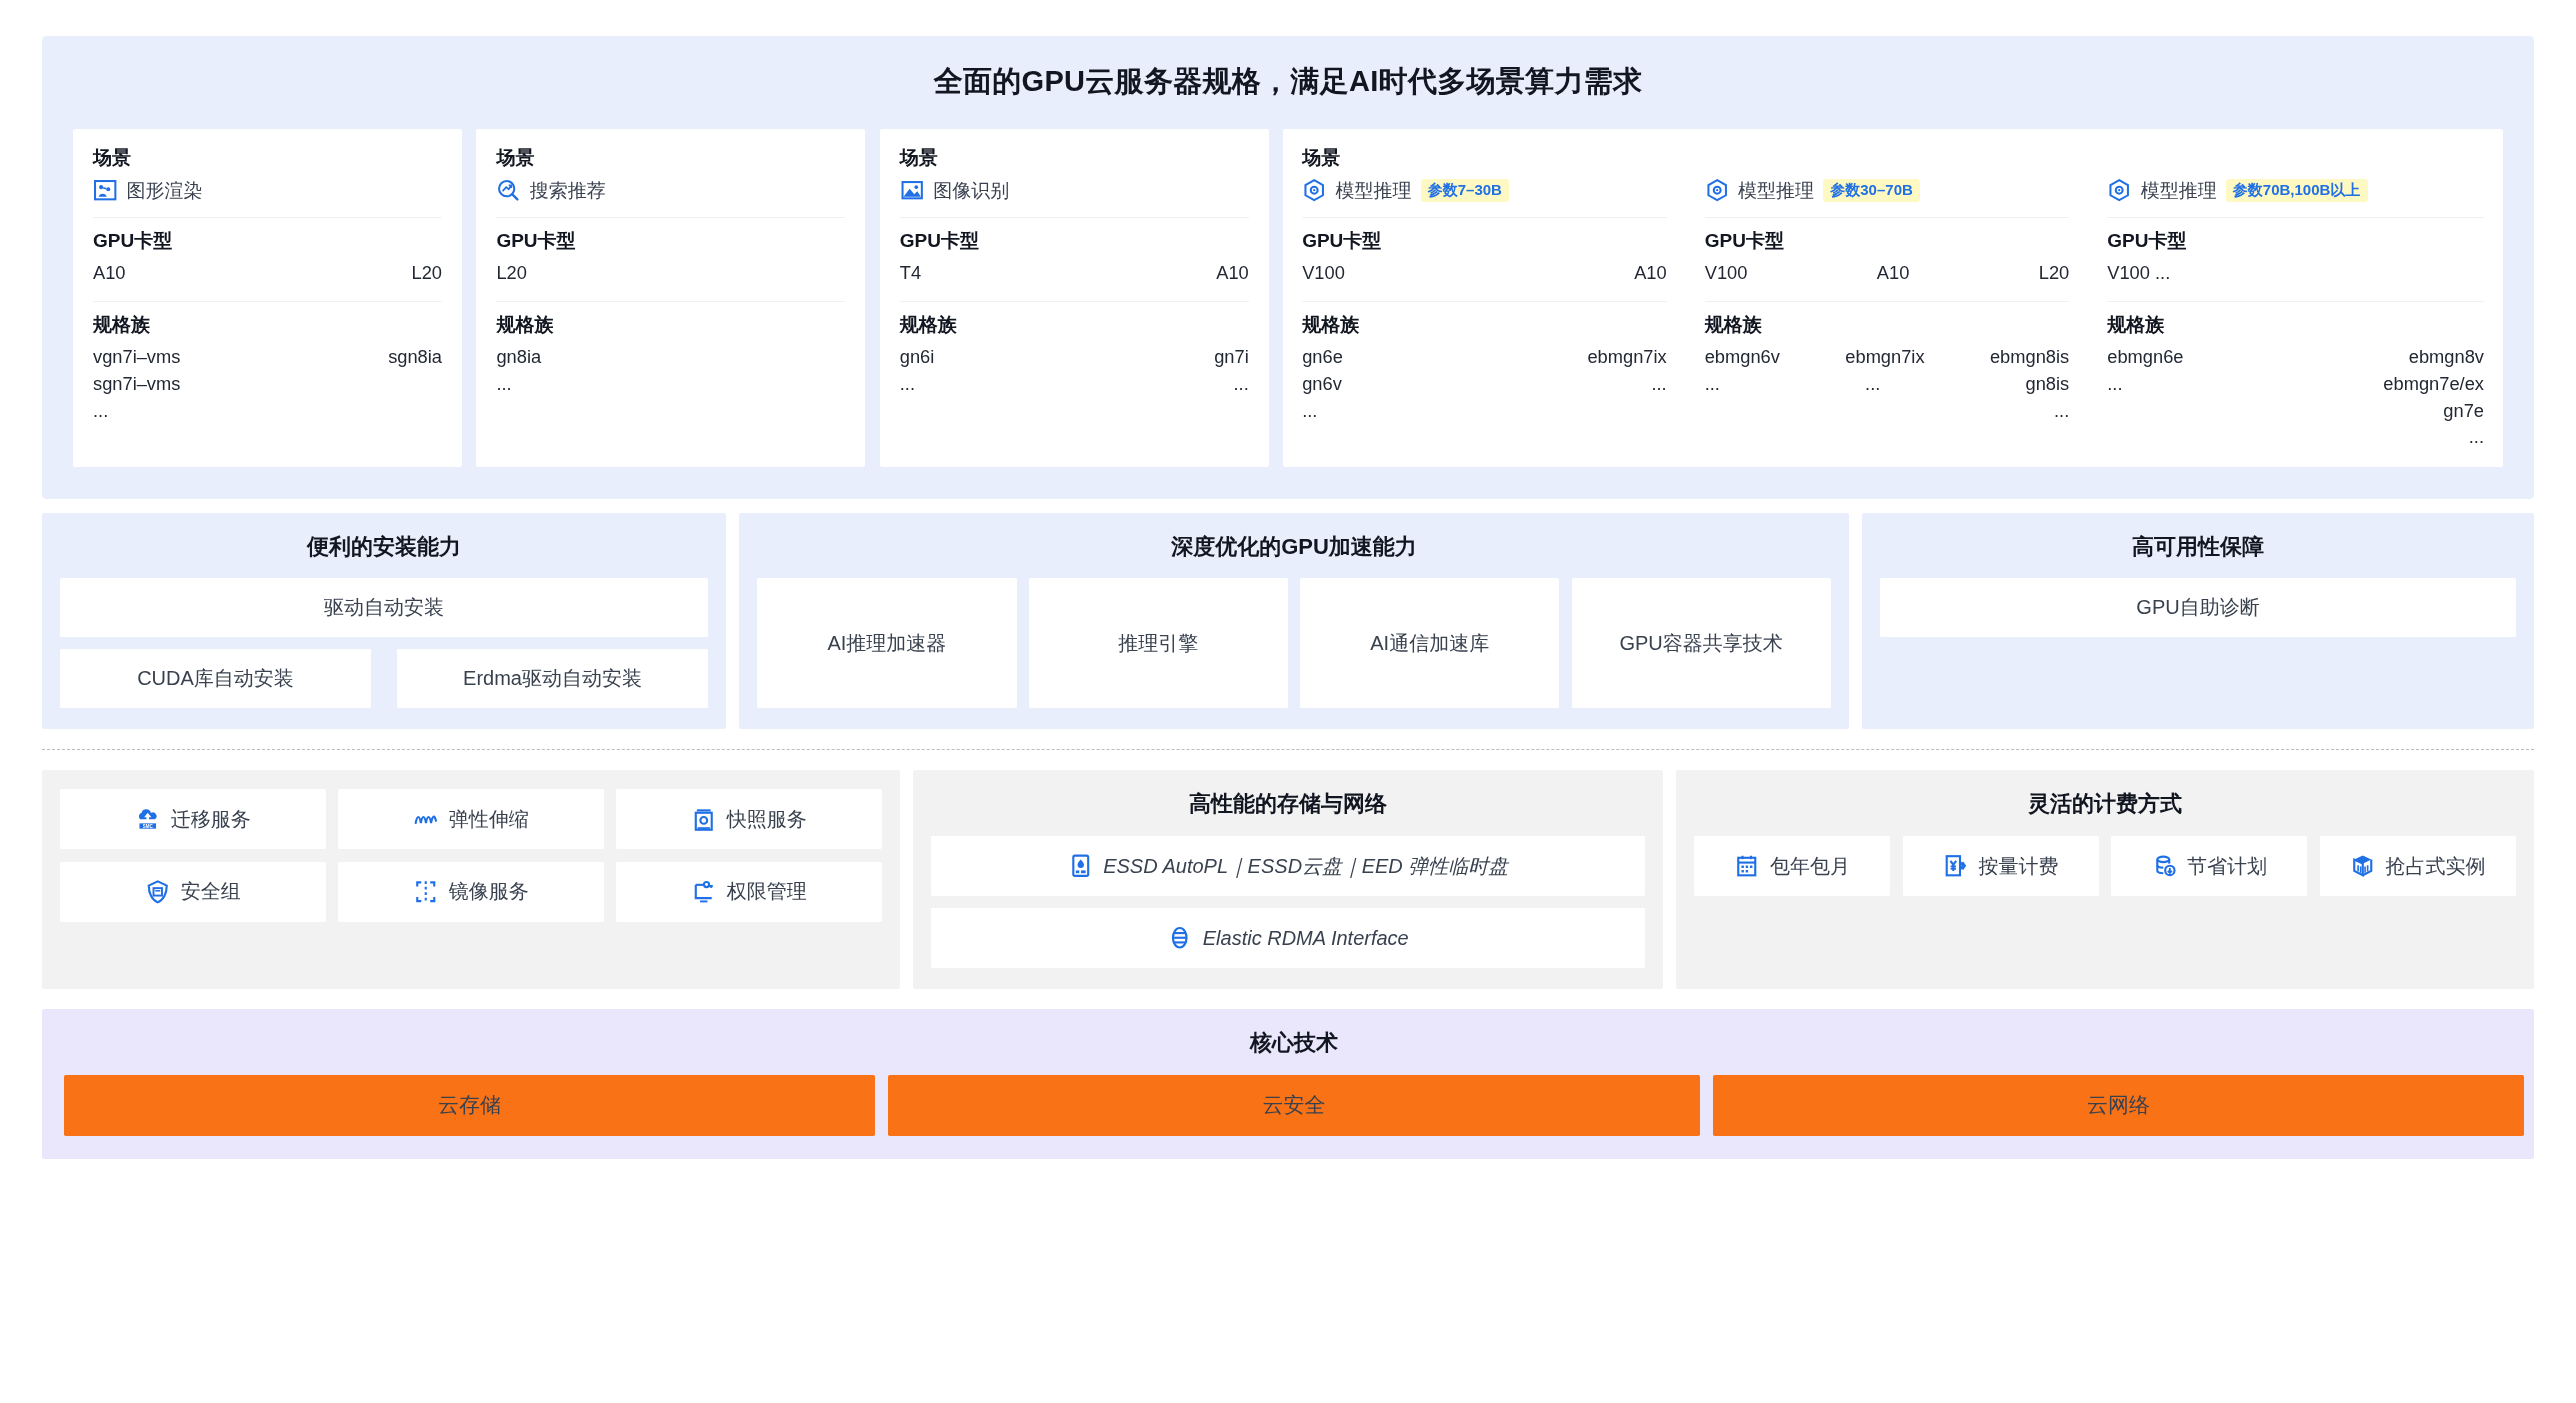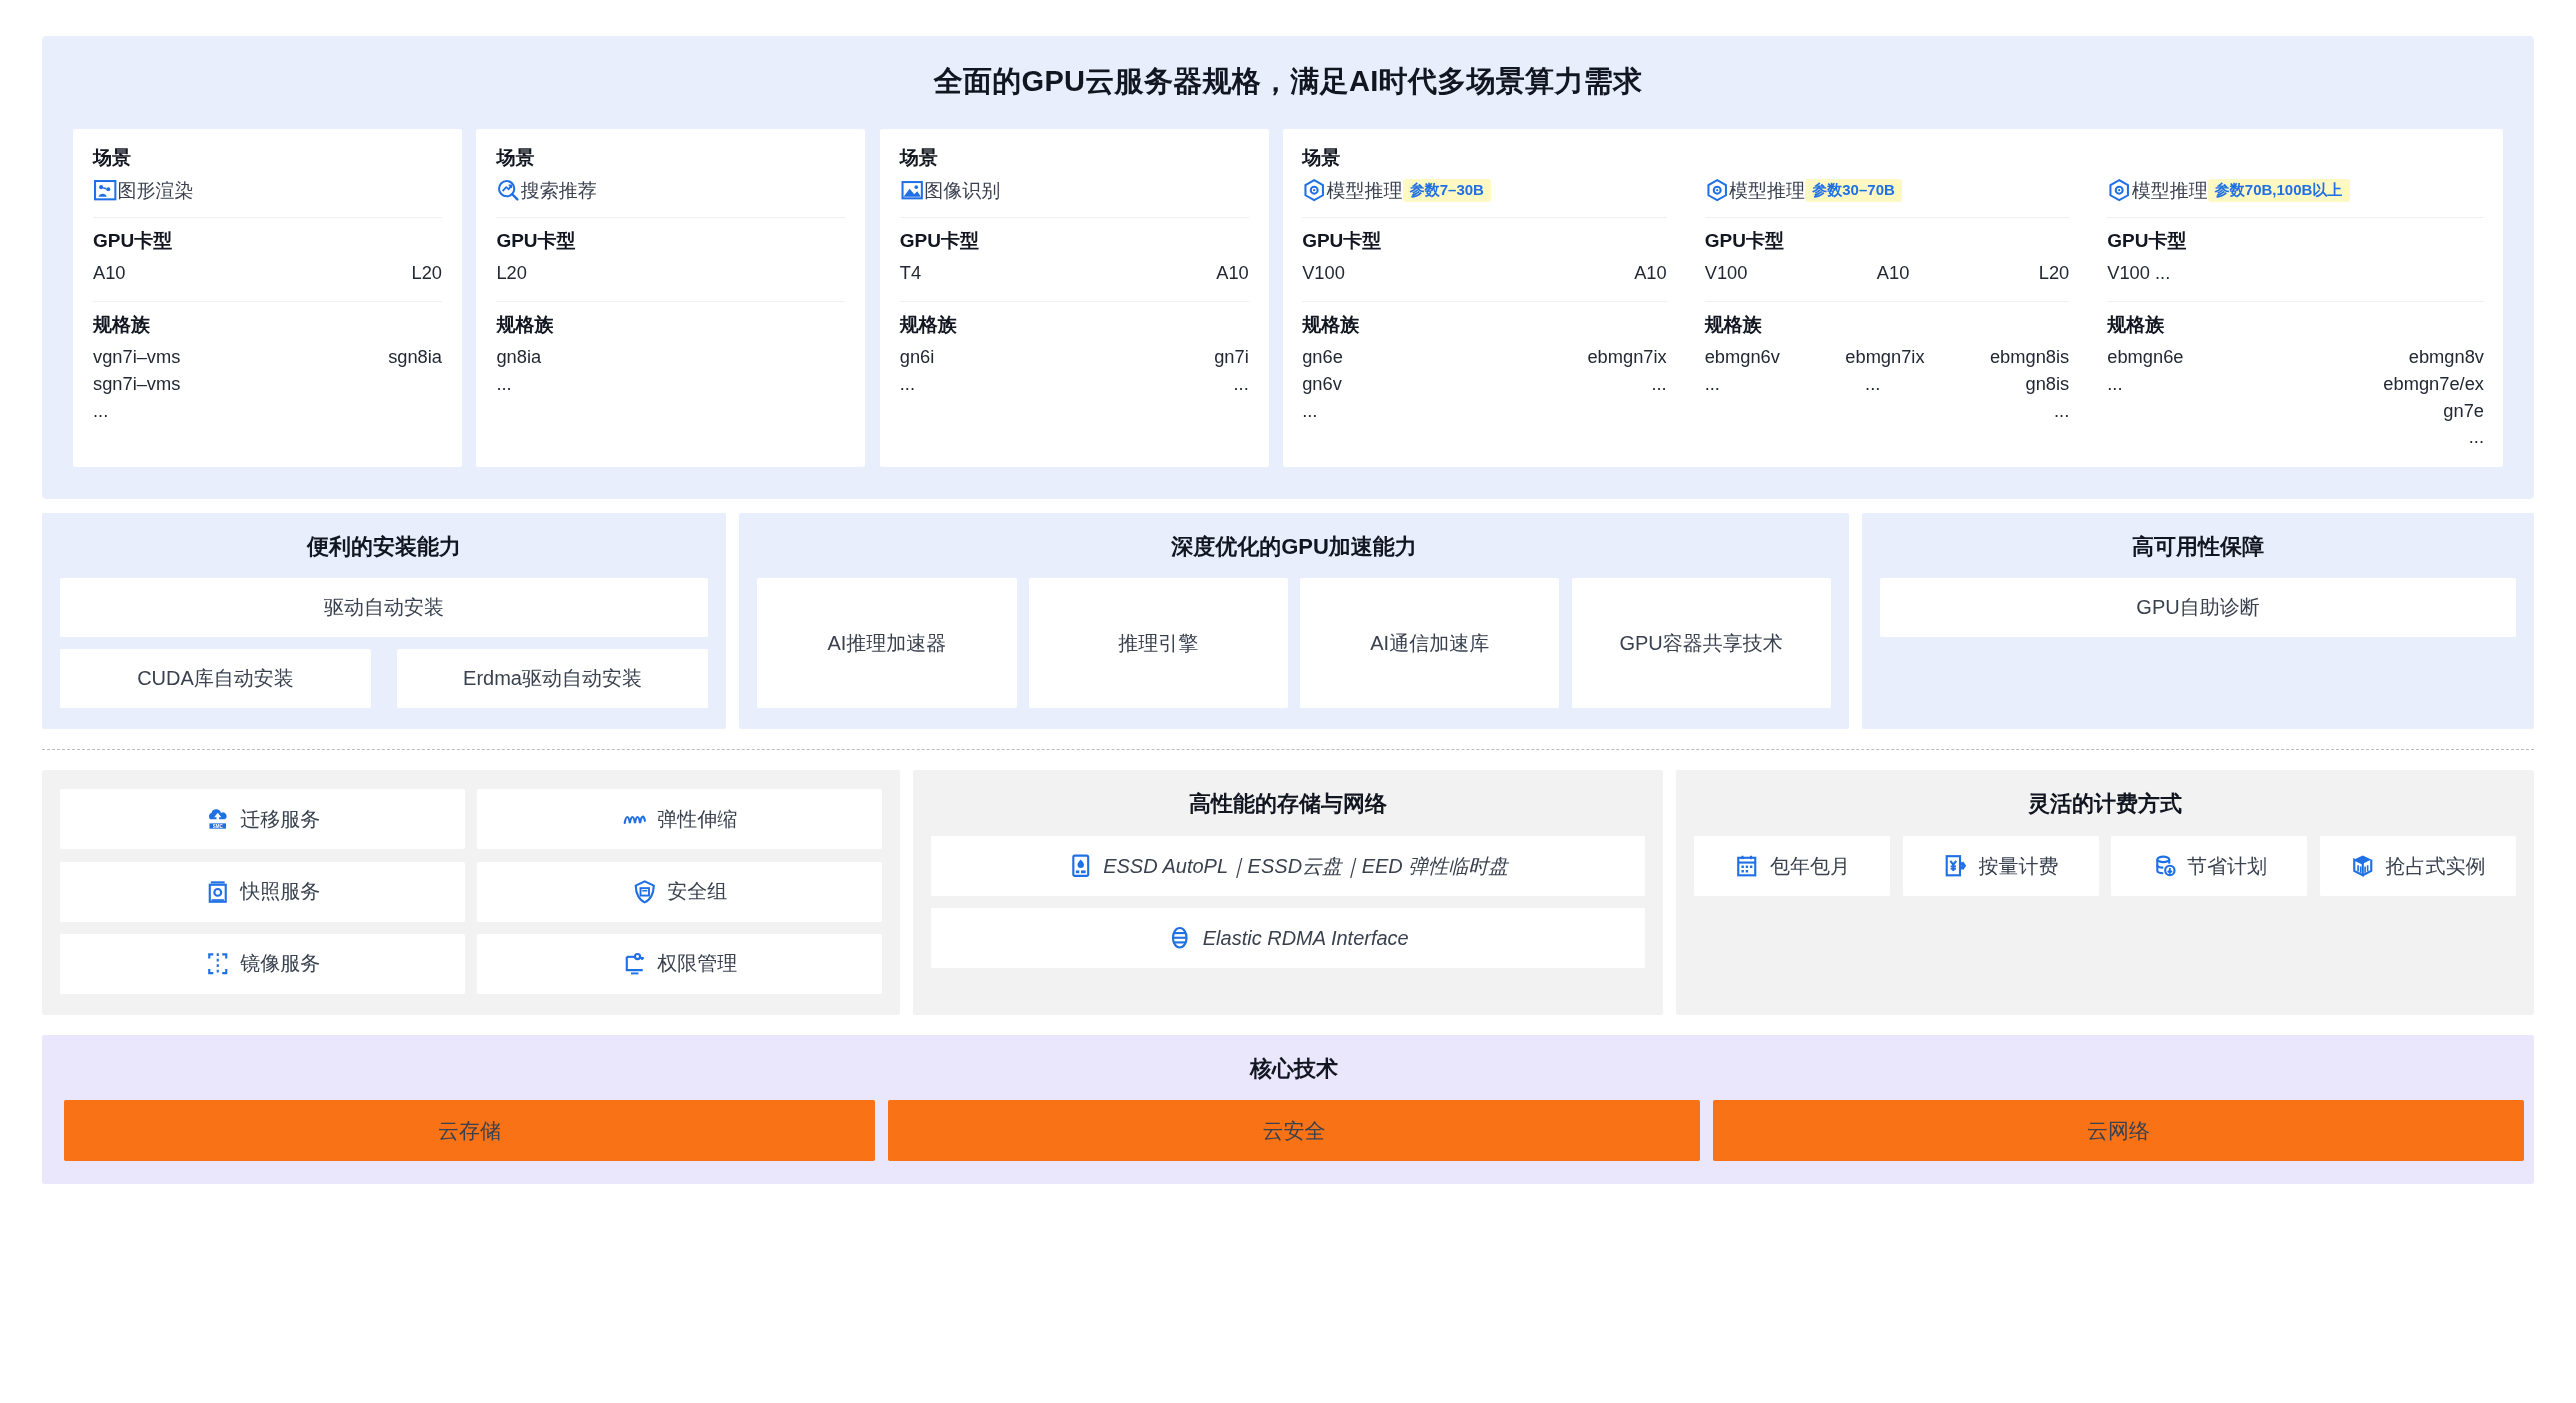--- a/index.html
+++ b/index.html
@@ -51,7 +51,7 @@
 
   .lbl{font-size:19px;font-weight:700;color:#121620;margin:0 0 11px 0;line-height:1;}
   .lbl.tight{margin-bottom:10px;}
-  .scene-row{display:flex;align-items:center;padding-bottom:13.3px;}
+  .scene-row{display:flex;align-items:center;gap:9px;padding-bottom:13.3px;}
   .scene-name{font-size:19px;color:#3a4150;font-weight:400;white-space:nowrap;}
   .tag{
     background:#fef9c3;color:#1f6fe5;

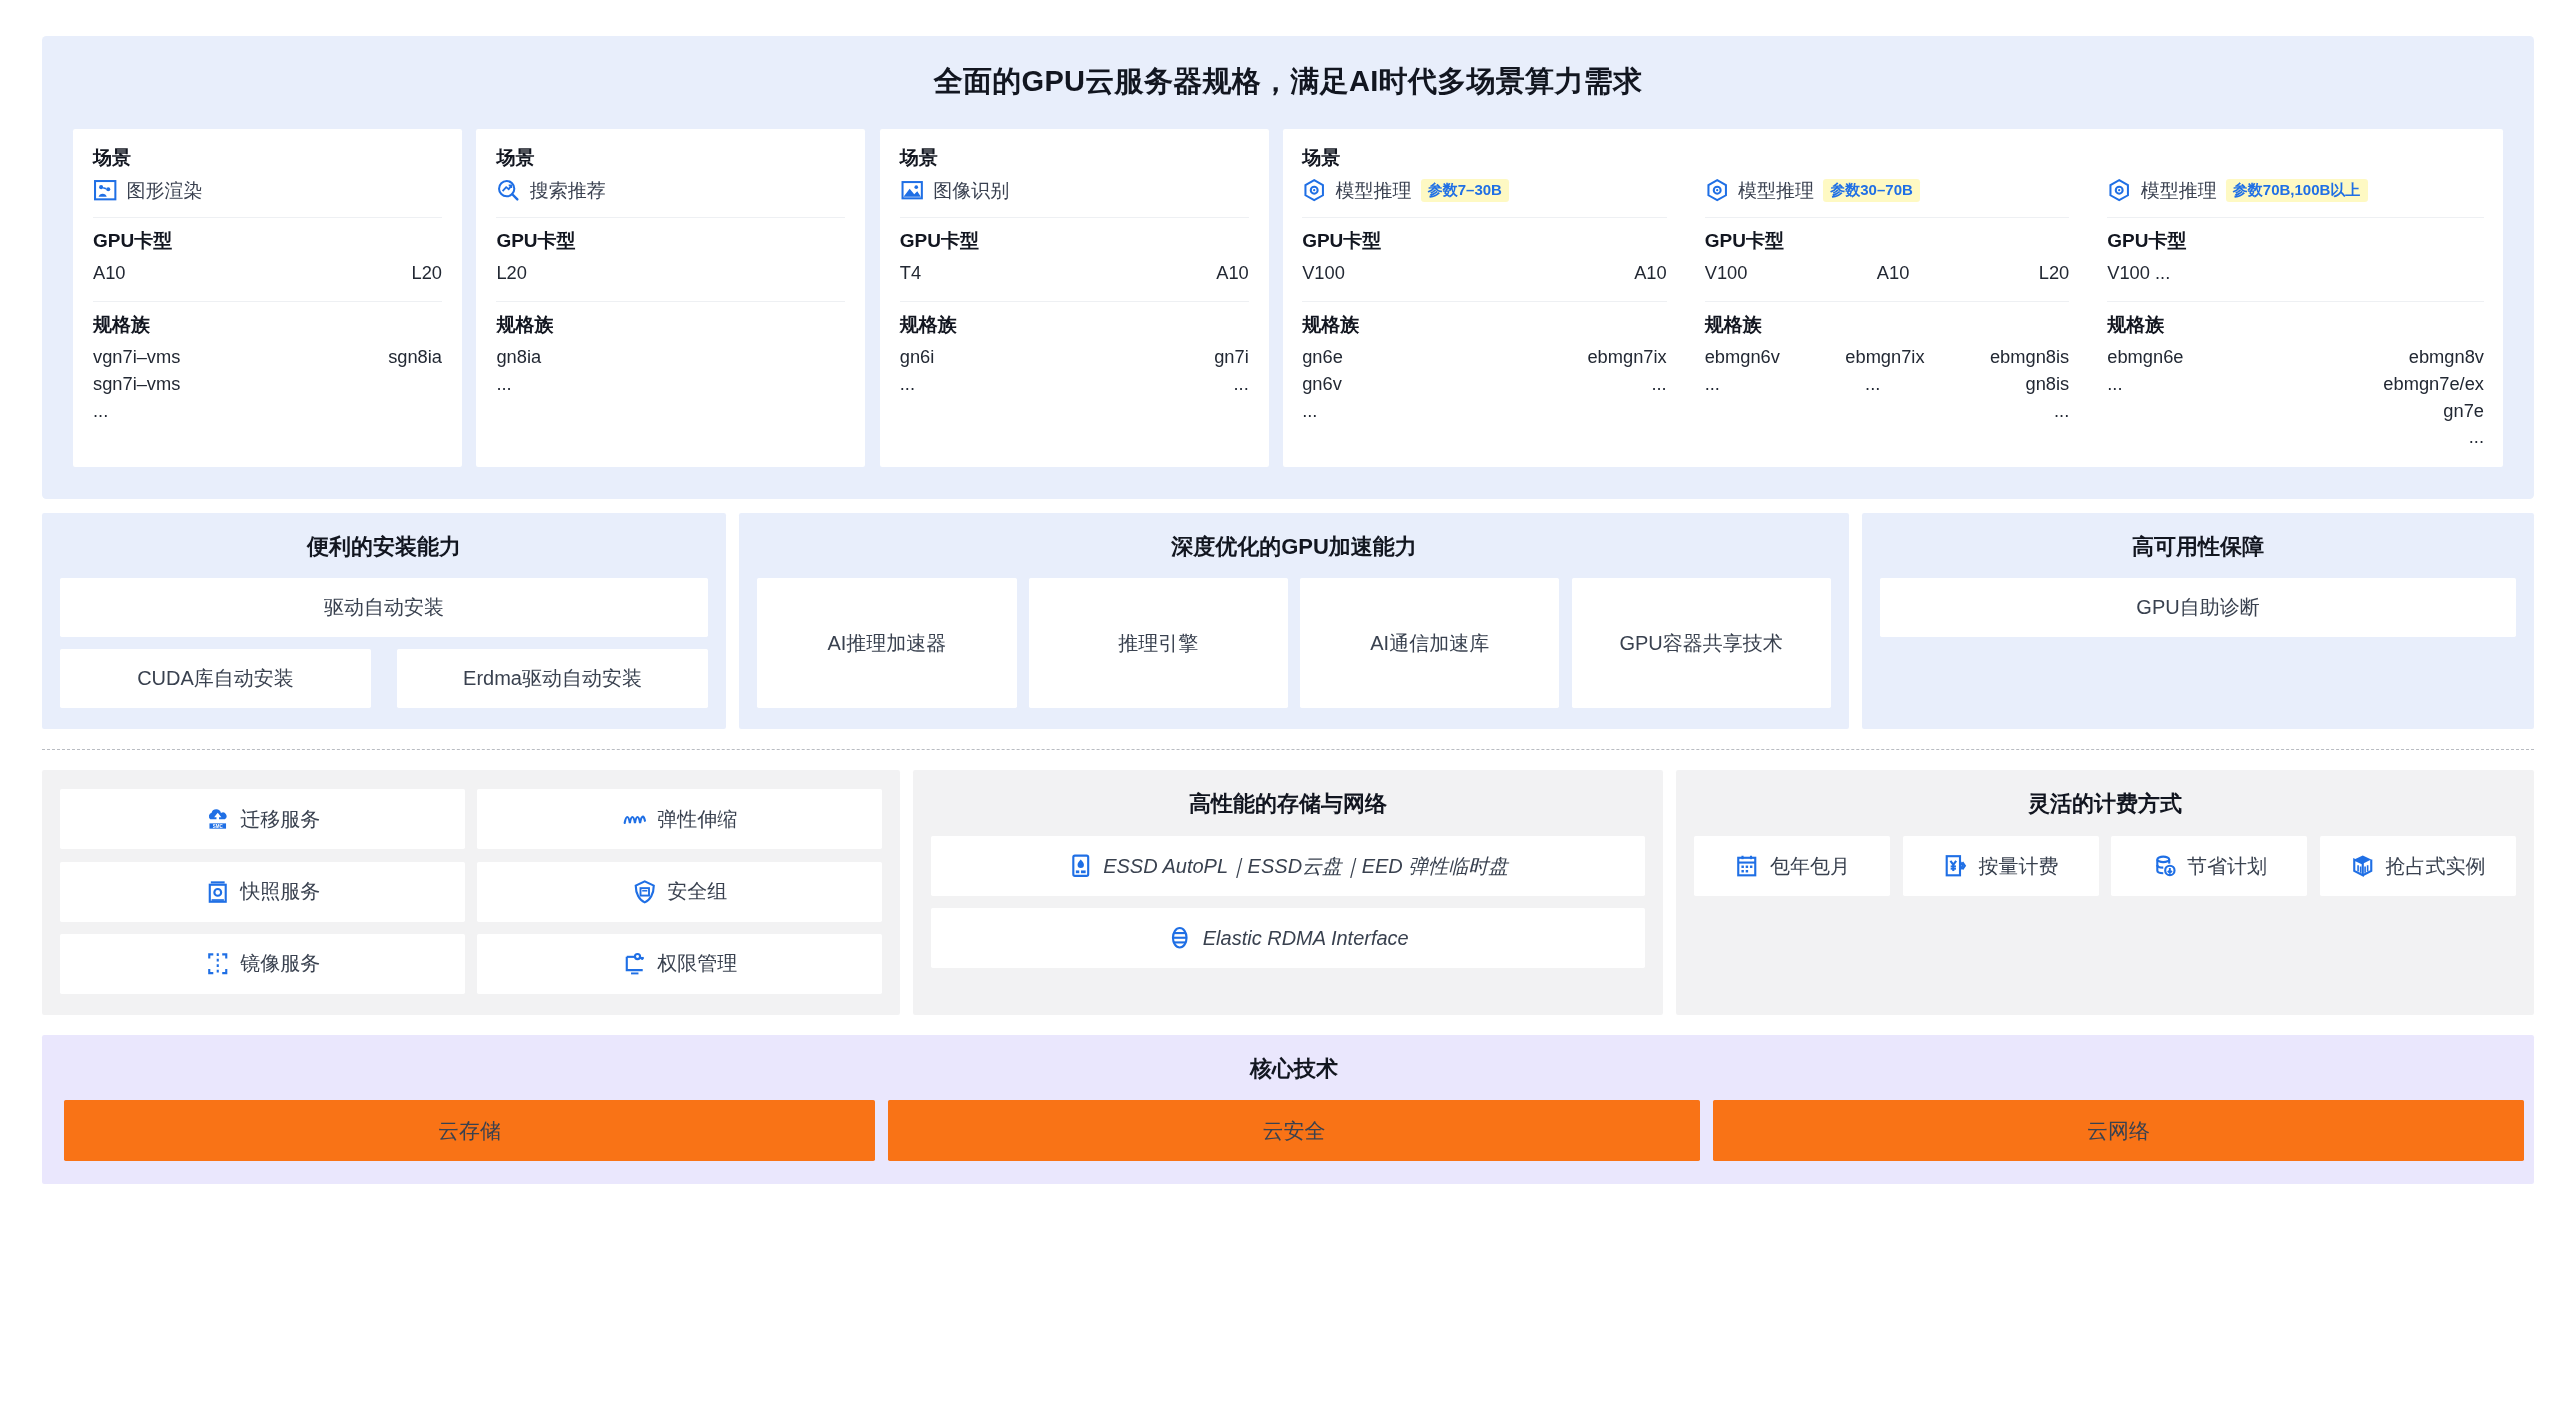--- a/index.html
+++ b/index.html
@@ -107,7 +107,7 @@
     font-size:20px;color:#39414f;
   }
   .icell .txt{white-space:nowrap;}
-  .grid3{display:grid;grid-template-columns:repeat(2,1fr);gap:12.2px 12.2px;text-align:center;}
+  .grid3{display:grid;grid-template-columns:repeat(3,1fr);gap:12.2px 12.2px;text-align:center;}
   .grid2{display:grid;grid-template-columns:repeat(4,1fr);gap:12.2px 12.2px;}
   .stackfull{display:flex;flex-direction:column;gap:12px;font-style:italic;}
 

